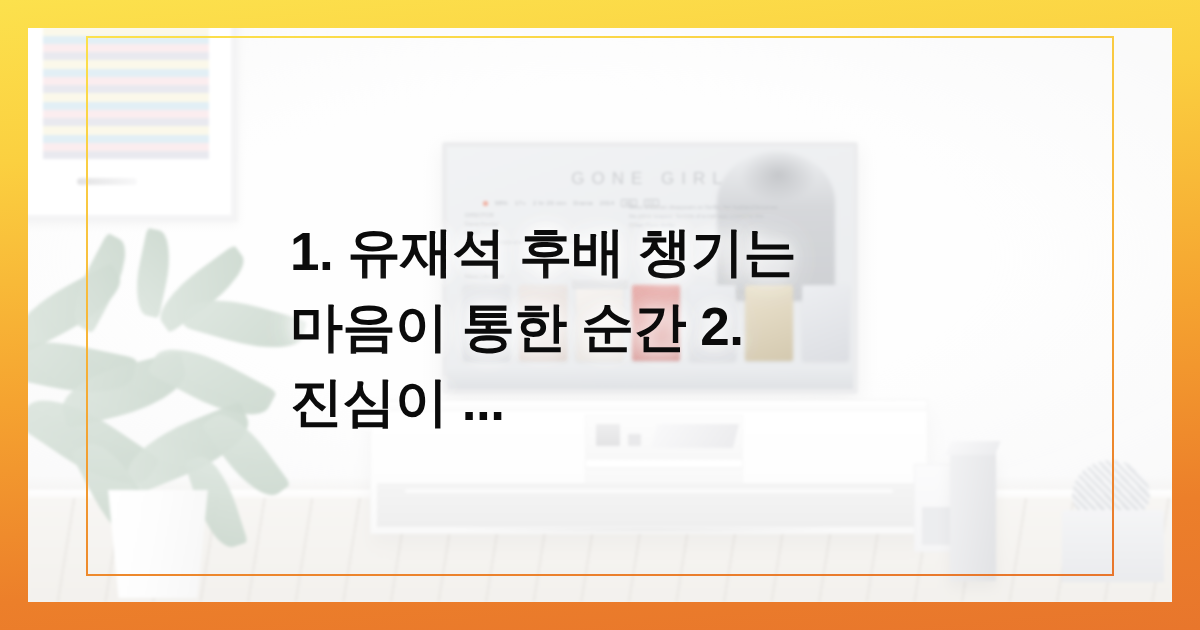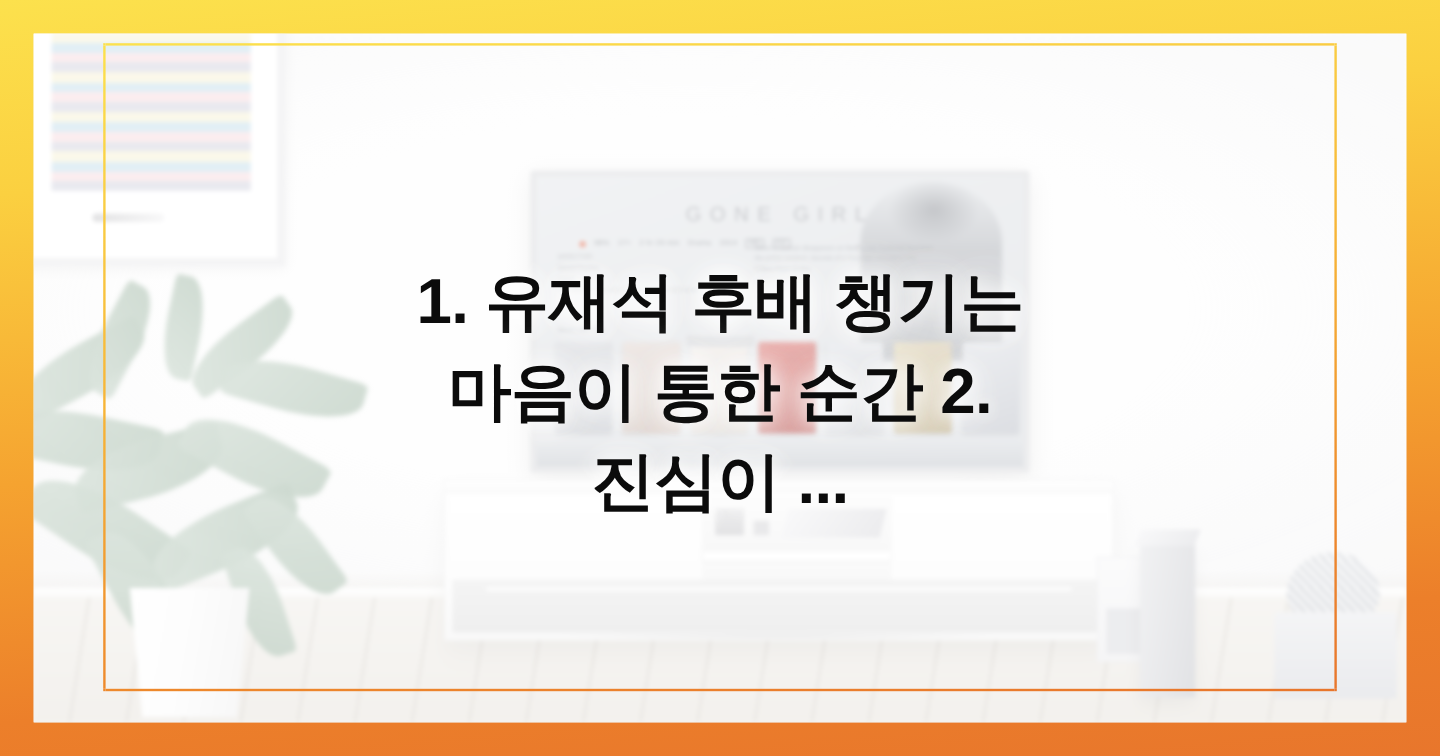--- a/index.html
+++ b/index.html
@@ -352,7 +352,7 @@
   }
   .title {
     max-width: 620px;
-    text-align: center;
+    text-align: left;
     font-size: 53px;
     line-height: 75px;
     font-weight: 700;

